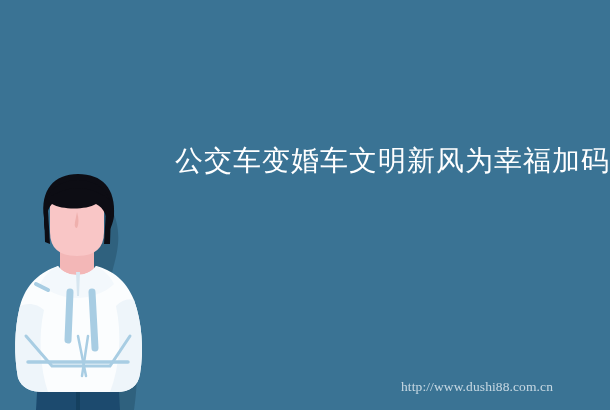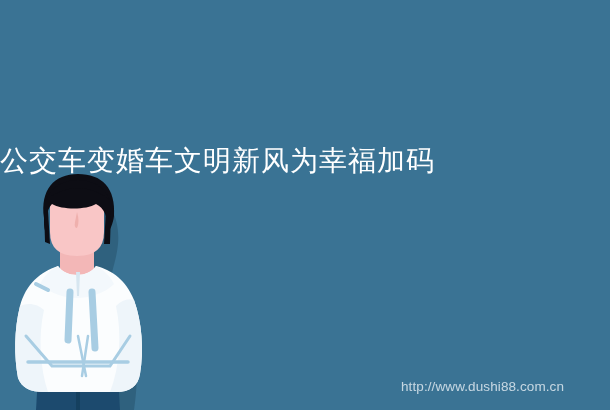--- a/index.html
+++ b/index.html
@@ -22,7 +22,7 @@
     left: 0;
     top: 141px;
     width: 610px;
-    text-align: left;
+    text-align: right;
     color: #ffffff;
     font-size: 28px;
     line-height: 40px;

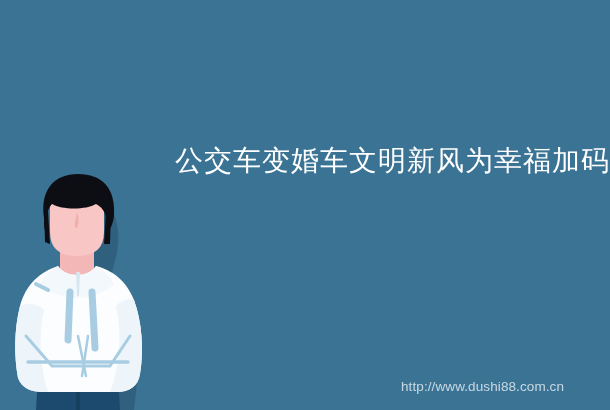--- a/index.html
+++ b/index.html
@@ -43,7 +43,7 @@
     line-height: 17px;
     letter-spacing: 0.1px;
     white-space: nowrap;
-    font-family: Liberation Sans, sans-serif;
+    font-family: Liberation Serif, serif;
   }
 
   

